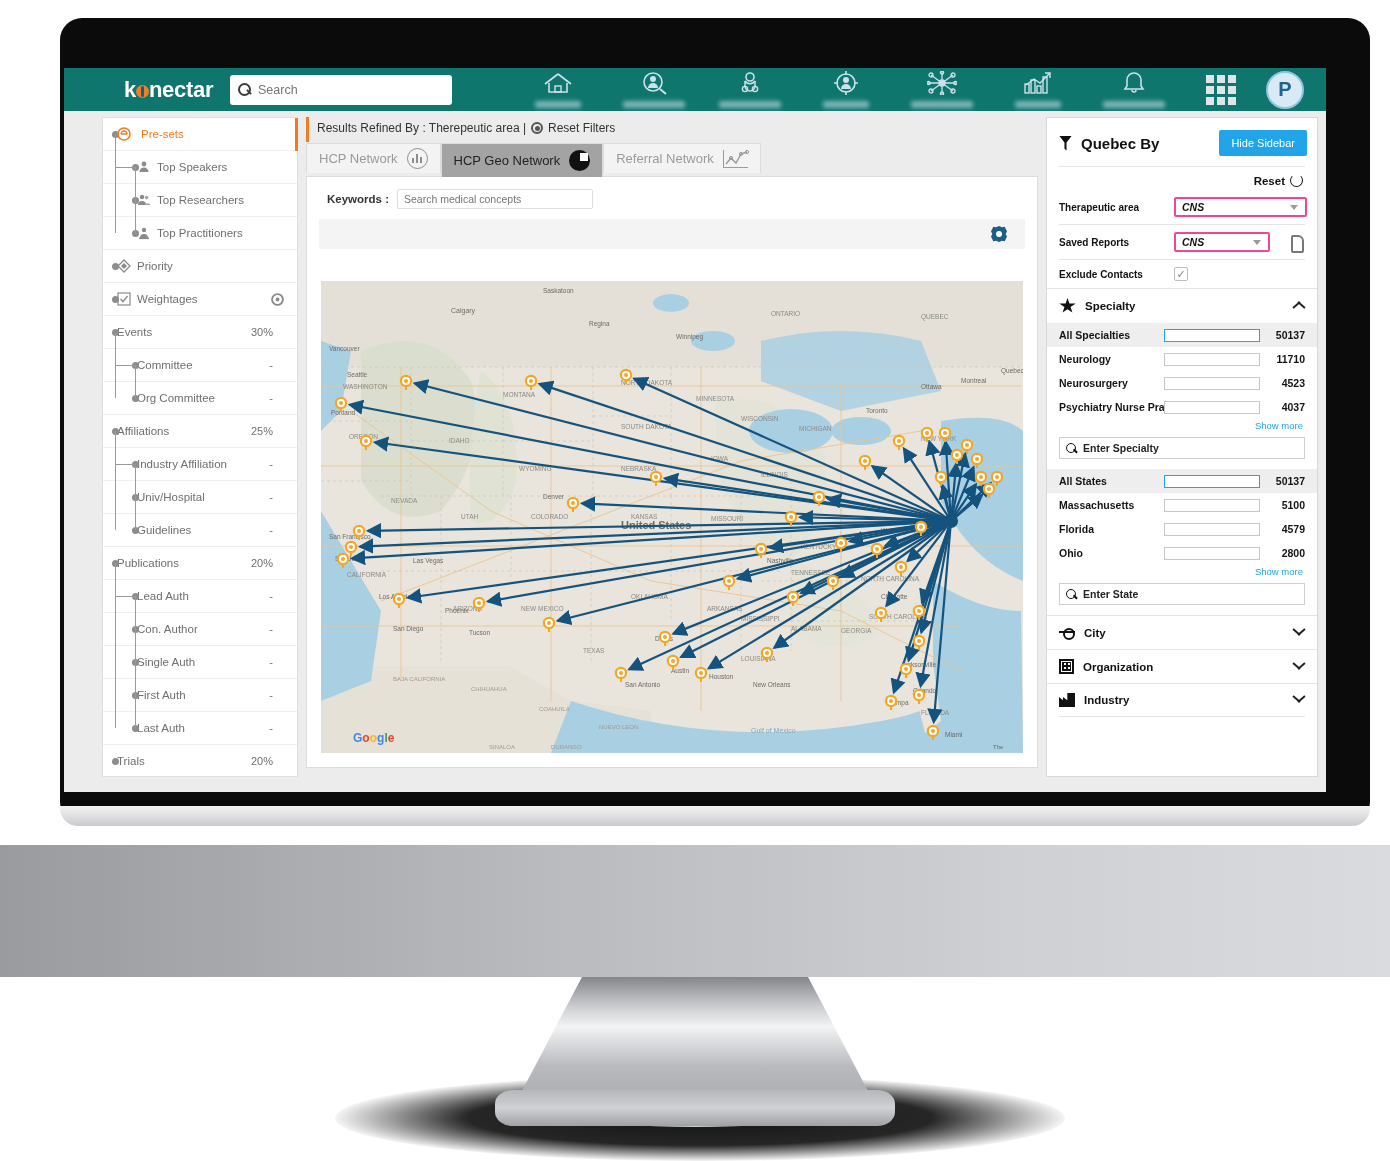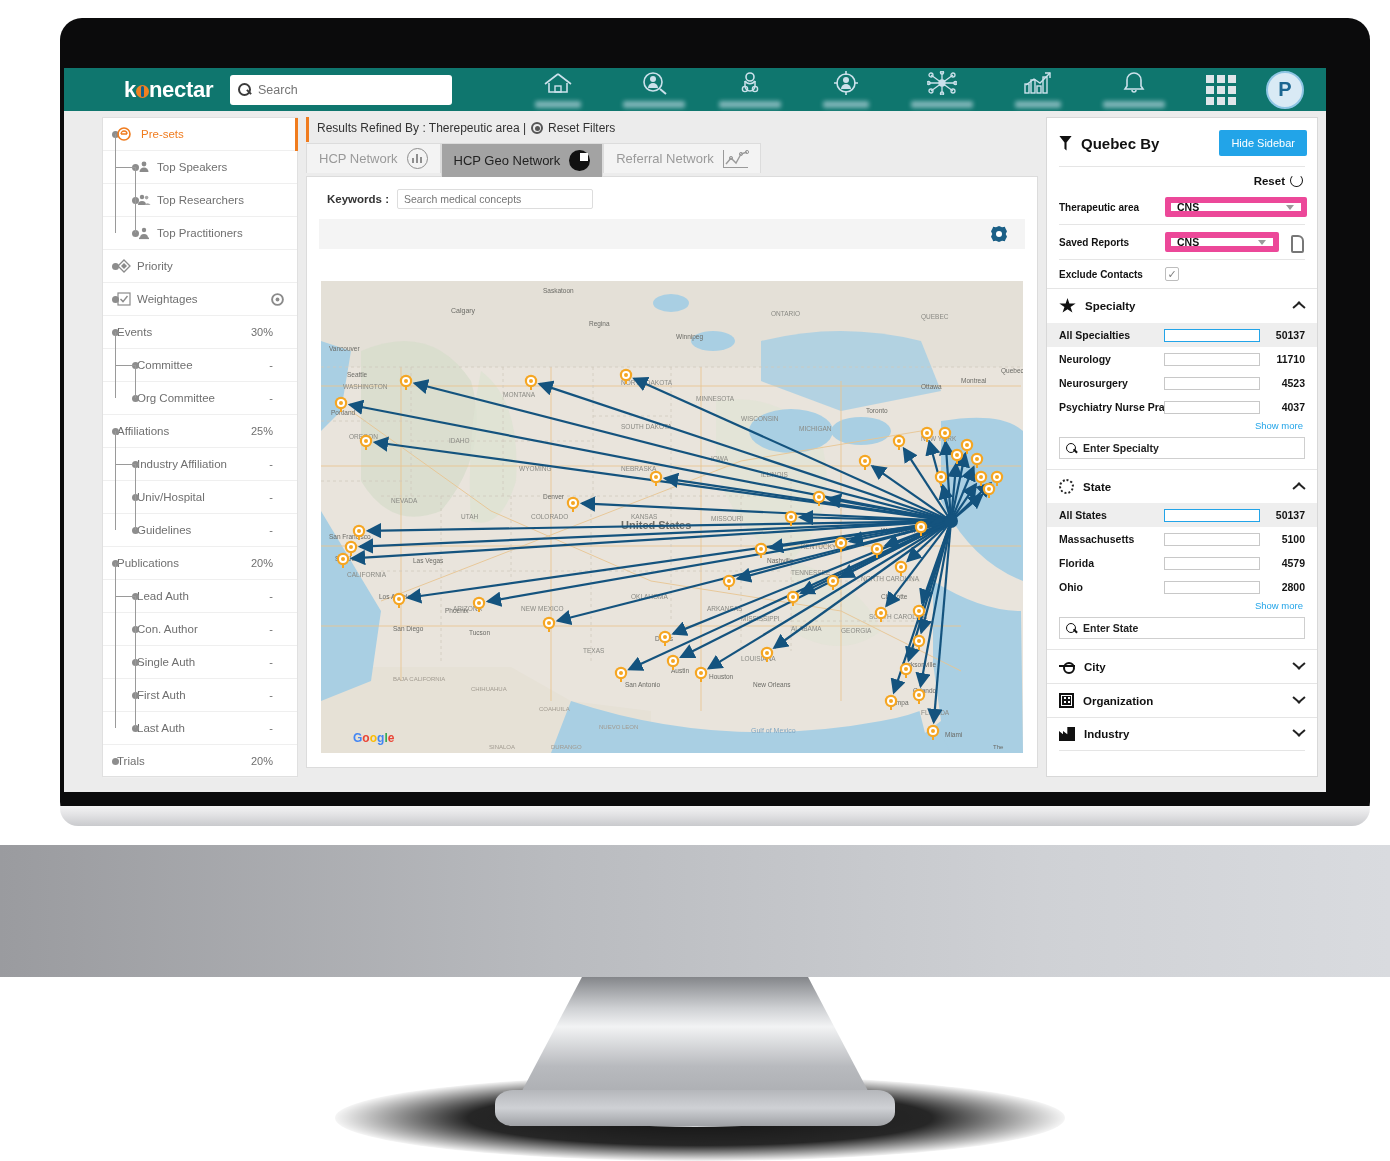--- a/index.html
+++ b/index.html
@@ -208,7 +208,7 @@
   #reset-row { display:flex; align-items:center; justify-content:flex-end; padding:7px 14px 3px 0; gap:5px;}
   #reset-row .lbl{font-size:11.5px;font-weight:bold;color:#111;text-align:center;}
   .reset-ring{width:13px;height:13px;border-radius:50%;border:1.6px solid #111;border-top-color:transparent;}
-  .rs-field { display:flex; align-items:center; padding:7px 10px 7px 12px; gap:12px; }
+  .rs-field { display:flex; align-items:center; padding:7px 10px 7px 12px; gap:21px; }
   .rs-field .lbl { font-size:10px; color:#111; font-weight:bold; width:94px; }
   .rs-select {
     flex:1; height:20px; border:6px solid #ec4899; border-radius:2px; font-size:10.5px;

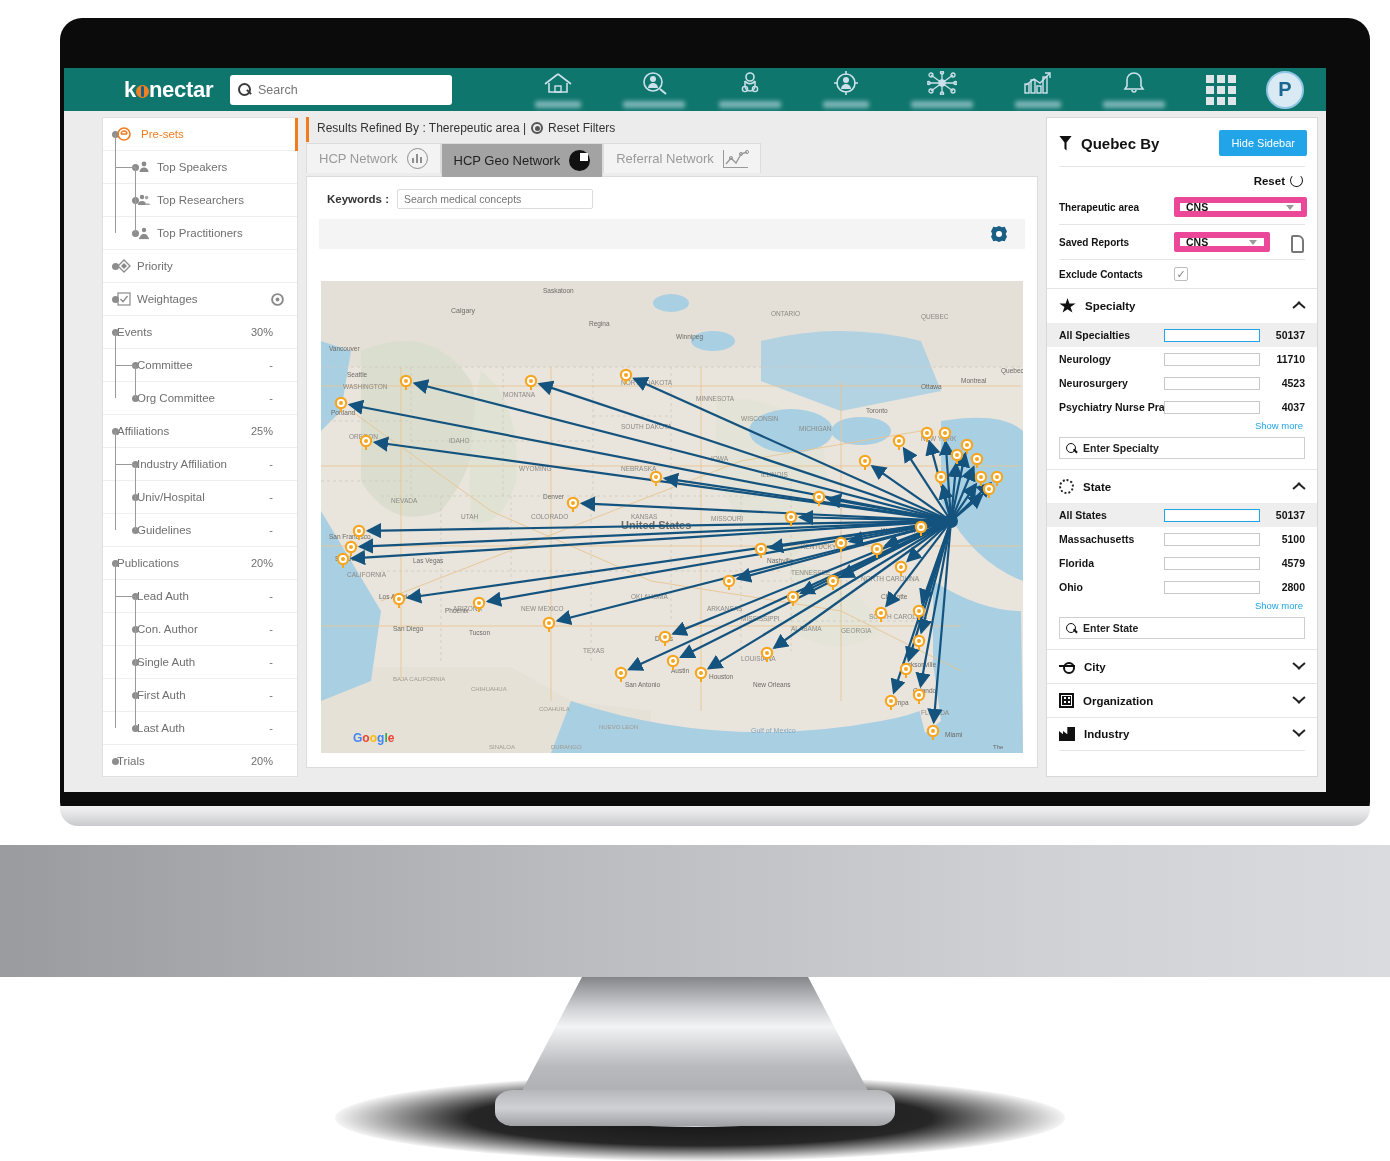--- a/index.html
+++ b/index.html
@@ -211,9 +211,9 @@
   .rs-field { display:flex; align-items:center; padding:7px 10px 7px 12px; gap:21px; }
   .rs-field .lbl { font-size:10px; color:#111; font-weight:bold; width:94px; }
   .rs-select {
-    flex:1; height:20px; border:6px solid #ec4899; border-radius:2px; font-size:10.5px;
+    flex:1; height:20px; border:2px solid #ec4899; border-radius:2px; font-size:10.5px;
     color:#111; display:flex; align-items:center; padding:0 6px; position:relative; font-weight:bold;
-    background:#fff; cursor:pointer;
+    background:#fff; cursor:pointer;font-style:italic;
   }
   .rs-select .caret{ position:absolute; right:7px; width:0;height:0;
     border-left:4px solid transparent;border-right:4px solid transparent;border-top:5px solid #9b9b9b;}

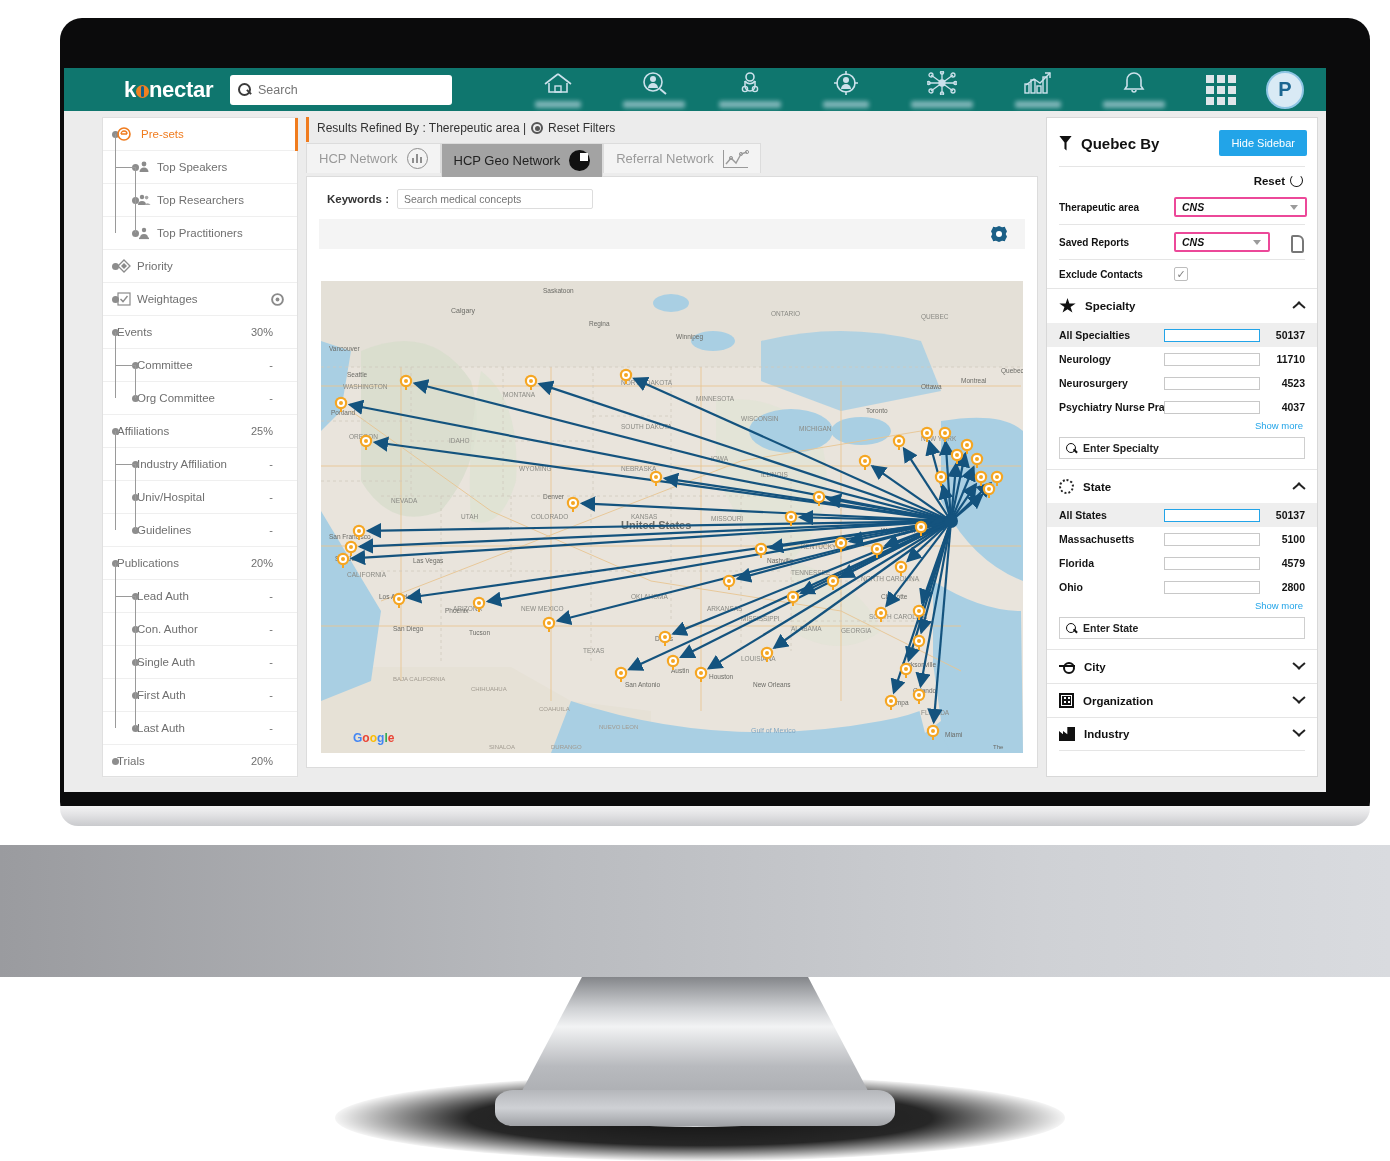--- a/index.html
+++ b/index.html
@@ -1145,11 +1145,6 @@
               </div>
             </div>
             <div>
-              <div class="facet-head">
-                <span class="dotted-circle"></span>
-                <span class="ftitle">State</span>
-                <span class="chev up"></span>
-              </div>
               <div class="facet-row hl">
                 <span class="fname">All States</span>
                 <span class="bar-track full"><span class="bar-fill" style="width:100%"></span></span>

